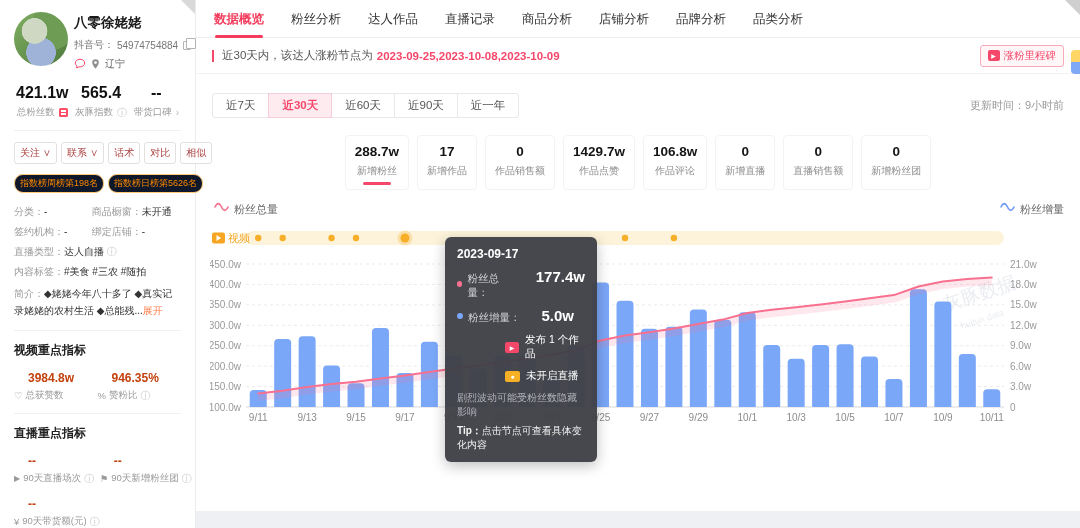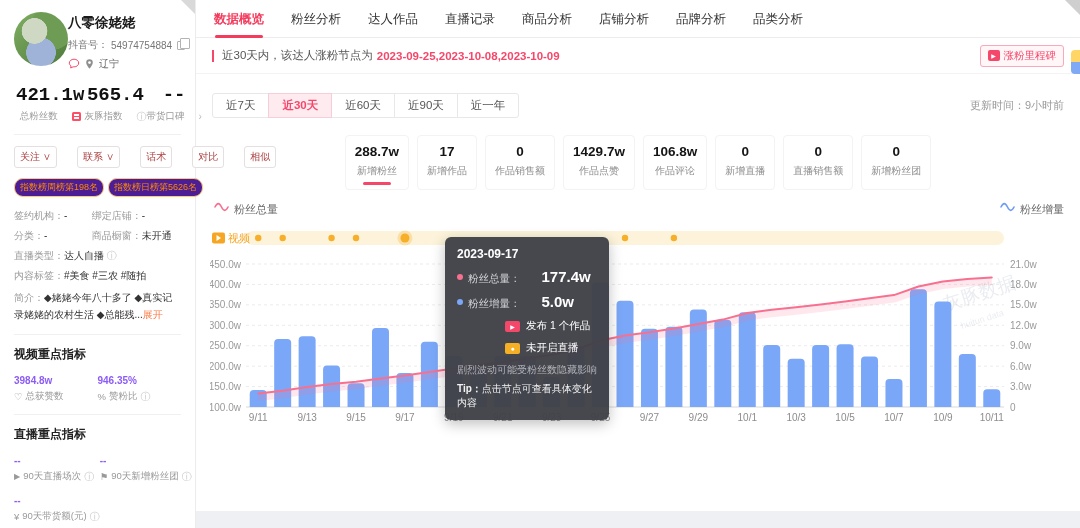--- a/index.html
+++ b/index.html
@@ -9,7 +9,7 @@
   
   .sidebar { position:absolute; left:0; top:0; width:196px; height:528px; background:#fff; border-right:1px solid #ececec; padding:12px 14px 0; z-index:3; }
   .sidebar-fold { position:absolute; right:0; top:0; width:0; height:0; border-top:14px solid #d9d9d9; border-left:14px solid transparent; }
-  .profile-top { display:flex; gap:0; }
+  .profile-top { display:flex; gap:6px; }
   .avatar { width:54px; height:54px; border-radius:50%; flex:0 0 54px;
     background: radial-gradient(circle at 38% 35%, #cfd8c2 0 26%, transparent 27%),
                 radial-gradient(circle at 50% 75%, #9fb3d9 0 30%, transparent 31%),

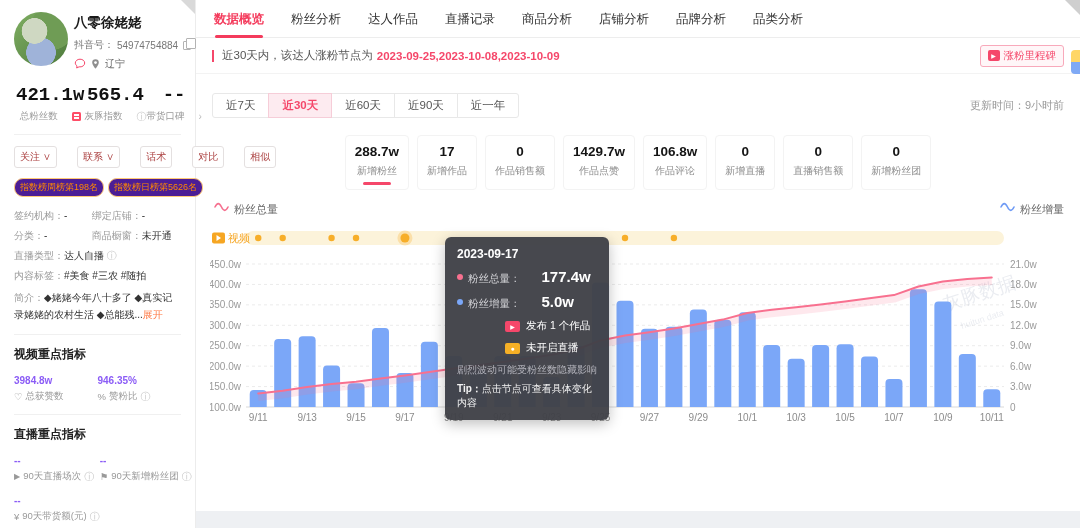--- a/index.html
+++ b/index.html
@@ -22,7 +22,7 @@
   .p-loc { font-size:10px; color:#666; margin-top:5px; display:flex; align-items:center; gap:4px; }
   .p-stats { display:flex; justify-content:space-between; margin-top:13px; padding:0 2px; }
   .p-stat { text-align:center; }
-  .p-stat .v { font-size:19px; font-weight:bold; color:#111;font-family:Liberation Mono, monospace; }
+  .p-stat .v { font-size:16px; font-weight:bold; color:#111; }
   .p-stat .l { font-size:9.5px; color:#999; margin-top:4px; display:flex; align-items:center; gap:14px; justify-content:center; white-space:nowrap; }
   .badge-sq { display:inline-block; width:9px; height:9px; background:#fe4d67; border-radius:1.5px; position:relative; }
   .badge-sq::after{ content:""; position:absolute; left:2px; top:2px; width:5px; height:2px; background:#fff; box-shadow:0 3px 0 #fff; }

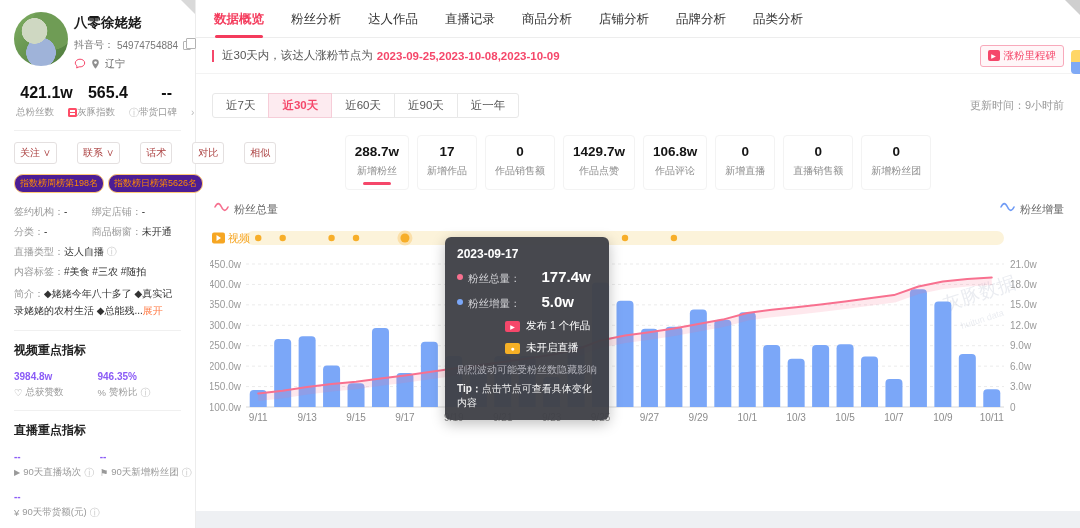--- a/index.html
+++ b/index.html
@@ -23,7 +23,7 @@
   .p-stats { display:flex; justify-content:space-between; margin-top:13px; padding:0 2px; }
   .p-stat { text-align:center; }
   .p-stat .v { font-size:16px; font-weight:bold; color:#111; }
-  .p-stat .l { font-size:9.5px; color:#999; margin-top:4px; display:flex; align-items:center; gap:14px; justify-content:center; white-space:nowrap; }
+  .p-stat .l { font-size:9.5px; color:#999; margin-top:4px; display:flex; align-items:center; gap:4px; justify-content:center; white-space:nowrap; }
   .badge-sq { display:inline-block; width:9px; height:9px; background:#fe4d67; border-radius:1.5px; position:relative; }
   .badge-sq::after{ content:""; position:absolute; left:2px; top:2px; width:5px; height:2px; background:#fff; box-shadow:0 3px 0 #fff; }
   .i-info { color:#c7c7c7; font-size:10px; line-height:1; }

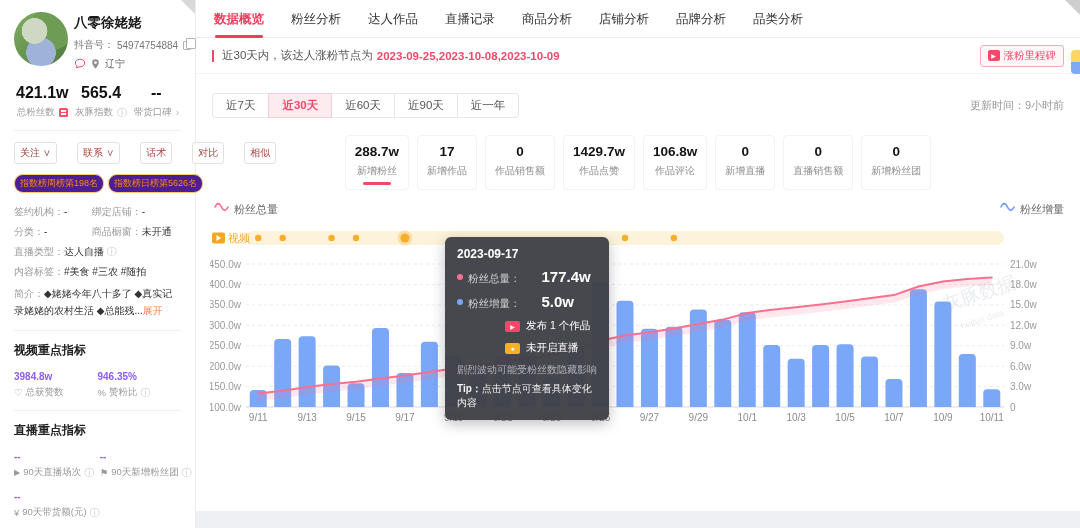--- a/index.html
+++ b/index.html
@@ -29,7 +29,7 @@
   .i-info { color:#c7c7c7; font-size:10px; line-height:1; }
   .i-arrow { color:#bbb; font-size:10px; }
   .divider { height:1px; background:#f0f0f0; margin:11px 0; }
-  .act-row { display:flex; gap:20px; }
+  .act-row { display:flex; gap:4px; }
   .act-btn { font-size:10px; color:#ab4040; border:1px solid #e4e0e0; border-radius:3px; padding:3px 5px; background:#fff; white-space:nowrap; cursor:pointer; }
   .rank-row { display:flex; gap:4px; margin-top:10px; }
   .rank-pill { font-size:9px; color:#ff8a00; border:1px solid #ffc977; background:#4c1d95; border-radius:9px; padding:2px 5px; white-space:nowrap; }

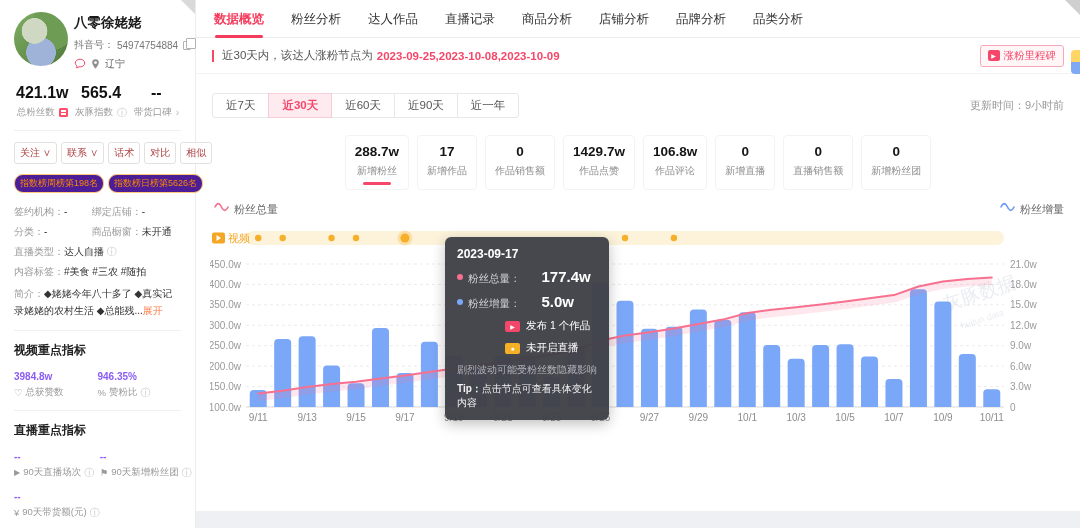--- a/index.html
+++ b/index.html
@@ -32,7 +32,7 @@
   .act-row { display:flex; gap:4px; }
   .act-btn { font-size:10px; color:#ab4040; border:1px solid #e4e0e0; border-radius:3px; padding:3px 5px; background:#fff; white-space:nowrap; cursor:pointer; }
   .rank-row { display:flex; gap:4px; margin-top:10px; }
-  .rank-pill { font-size:9px; color:#ff8a00; border:1px solid #ffc977; background:#4c1d95; border-radius:9px; padding:2px 5px; white-space:nowrap; }
+  .rank-pill { font-size:9px; color:#ff8a00; border:1px solid #ffc977; background:#0f172a; border-radius:9px; padding:2px 5px; white-space:nowrap; }
   .info-list { margin-top:9px; font-size:10px; line-height:2.0; color:#333; }
   .info-2col { display:grid; grid-template-columns:1fr 1.15fr; }
   .lb { color:#9a9a9a; }

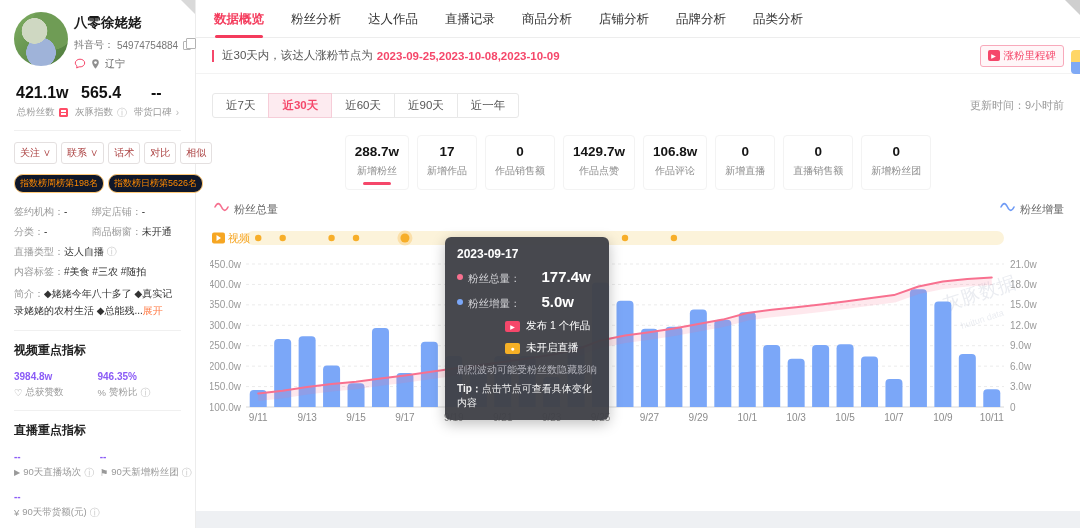--- a/index.html
+++ b/index.html
@@ -158,12 +158,12 @@
 
   <div class="info-list">
     <div class="info-2col">
+      <div><span class="lb">分类：</span><span>-</span></div>
+      <div><span class="lb">商品橱窗：</span><span>未开通</span></div>
+    </div>
+    <div class="info-2col">
       <div><span class="lb">签约机构：</span><span>-</span></div>
       <div><span class="lb">绑定店铺：</span><span>-</span></div>
-    </div>
-    <div class="info-2col">
-      <div><span class="lb">分类：</span><span>-</span></div>
-      <div><span class="lb">商品橱窗：</span><span>未开通</span></div>
     </div>
     <div><span class="lb">直播类型：</span><span>达人自播</span> <span class="i-info">ⓘ</span></div>
     <div><span class="lb">内容标签：</span><span>#美食 #三农 #随拍</span></div>

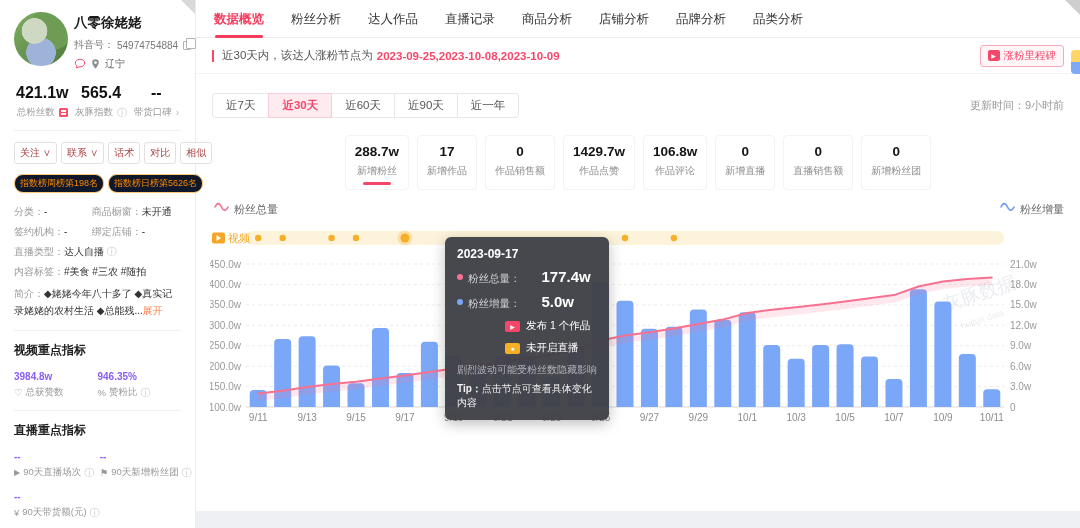--- a/index.html
+++ b/index.html
@@ -77,7 +77,7 @@
   .legend-row { display:flex; justify-content:space-between; align-items:center; margin:0 16px 2px 4px; }
   .legend { display:flex; align-items:flex-start; gap:5px; font-size:11px; color:#666; }
 
-  .tooltip { position:absolute; left:249px; top:237px; width:164px; background:rgba(64,65,71,0.96); border-radius:6px; padding:10px 12px; z-index:4; color:#fff; box-shadow:0 4px 14px rgba(0,0,0,.25); }
+  .tooltip { position:absolute; left:249px; top:237px; width:152px; background:rgba(64,65,71,0.96); border-radius:6px; padding:10px 12px; z-index:4; color:#fff; box-shadow:0 4px 14px rgba(0,0,0,.25); }
   .tt-date { font-size:12px; font-weight:bold; }
   .tt-row { display:flex; align-items:baseline; gap:5px; margin-top:7px; }
   .dot { width:6px; height:6px; border-radius:50%; align-self:center; }

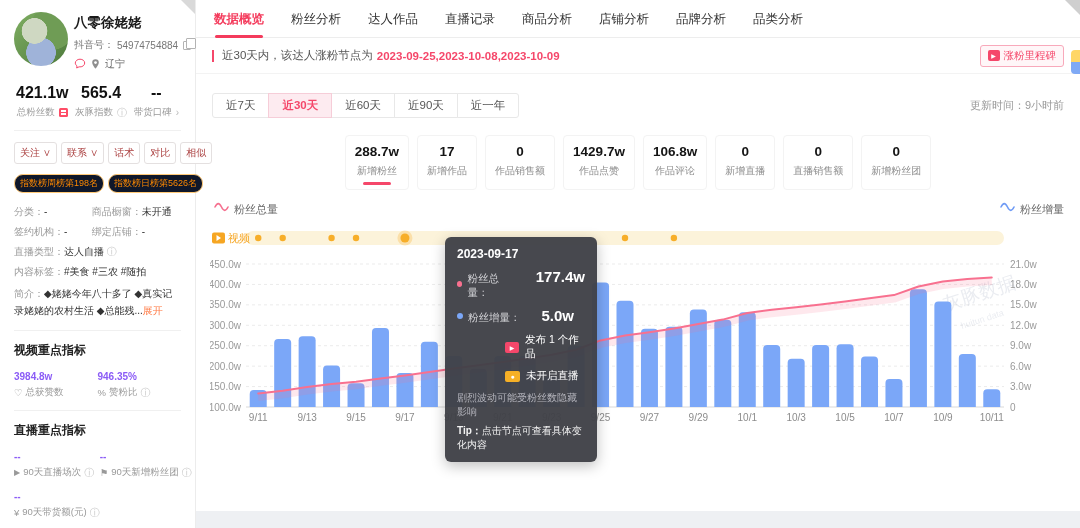--- a/index.html
+++ b/index.html
@@ -39,7 +39,7 @@
   .bio-expand { color:#ff7a45; cursor:pointer; }
   .sec-title { font-size:12px; font-weight:bold; color:#222; }
   .kv-grid { display:grid; grid-template-columns:1fr 1fr; row-gap:12px; margin-top:12px; }
-  .kv .v { font-size:10px; font-weight:bold; color:#8b5cf6; }
+  .kv .v { font-size:12px; font-weight:bold; color:#c2410c;margin-left:14px; }
   .kv .l { font-size:9.5px; color:#999; margin-top:4px; display:flex; align-items:center; gap:3px; white-space:nowrap; }
 
   

